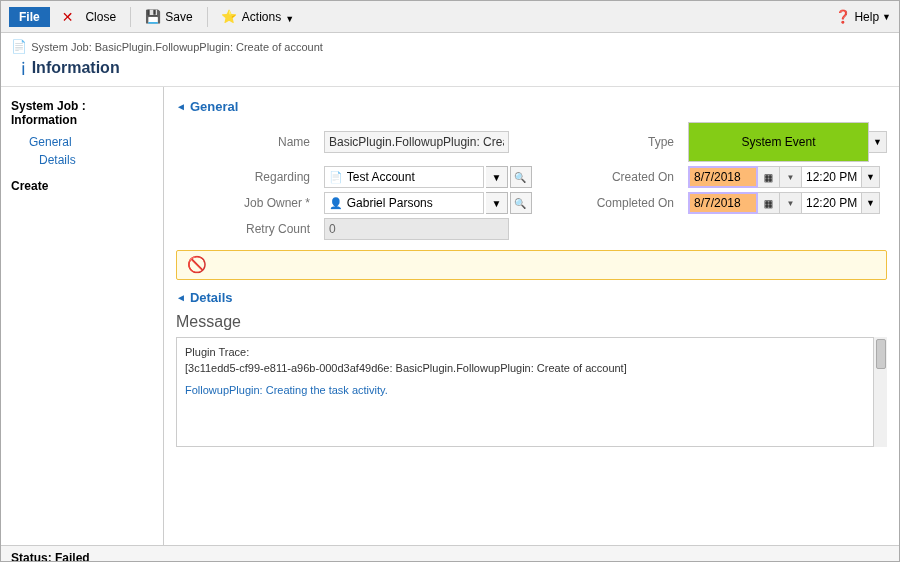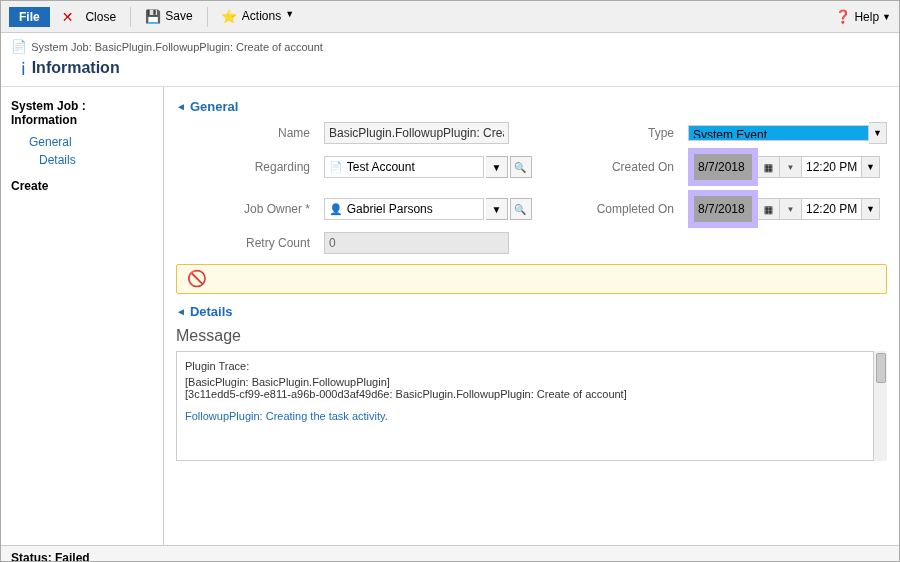--- a/index.html
+++ b/index.html
@@ -14,7 +14,7 @@
       background: #1e6bb8; color: #fff; border: none; padding: 3px 10px; font-size: 12px; cursor: pointer; font-weight: bold;
     }
     .toolbar-btn {
-      background: none; border: none; cursor: pointer; display: flex; align-items: flex-start; gap: 4px; font-size: 12px; color: #000;
+      background: none; border: none; cursor: pointer; display: flex; align-items: flex-end; gap: 4px; font-size: 12px; color: #000;
     }
     .toolbar-sep { width: 1px; height: 20px; background: #ccc; margin: 0 2px; }
     .help-btn {

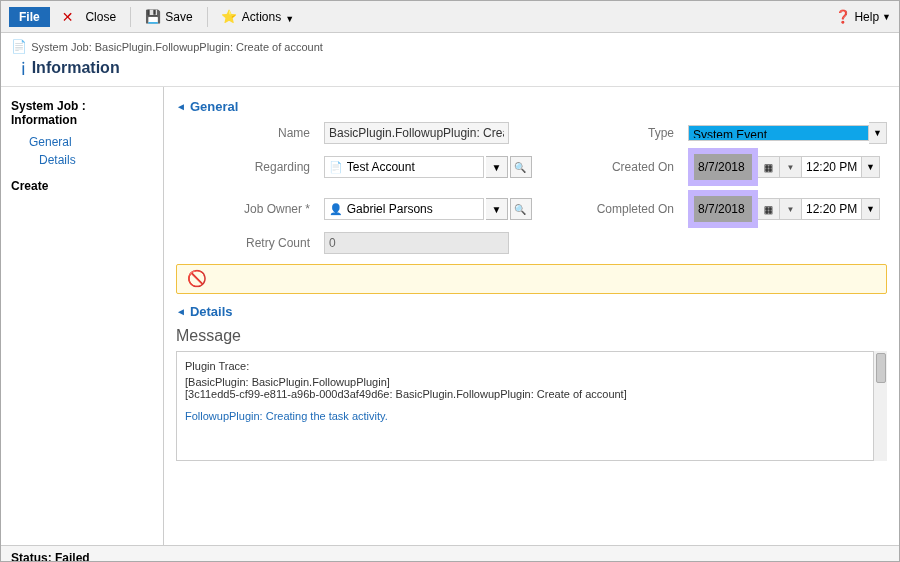--- a/index.html
+++ b/index.html
@@ -71,7 +71,7 @@
     
     .select-wrap { display: flex; align-items: center; gap: 0; }
     .field-select {
-      border: 1px solid #ccc; padding: 2px 4px; font-size: 12px; height: 16px; background: #0ea5e9; flex: 1; appearance: none;
+      border: 1px solid #ccc; padding: 2px 4px; font-size: 12px; height: 40px; background: #84cc16; flex: 1; appearance: none; text-align: center;
     }
     .select-arrow {
       border: 1px solid #ccc; border-left: none; background: #f0f0f0; height: 22px; width: 18px;

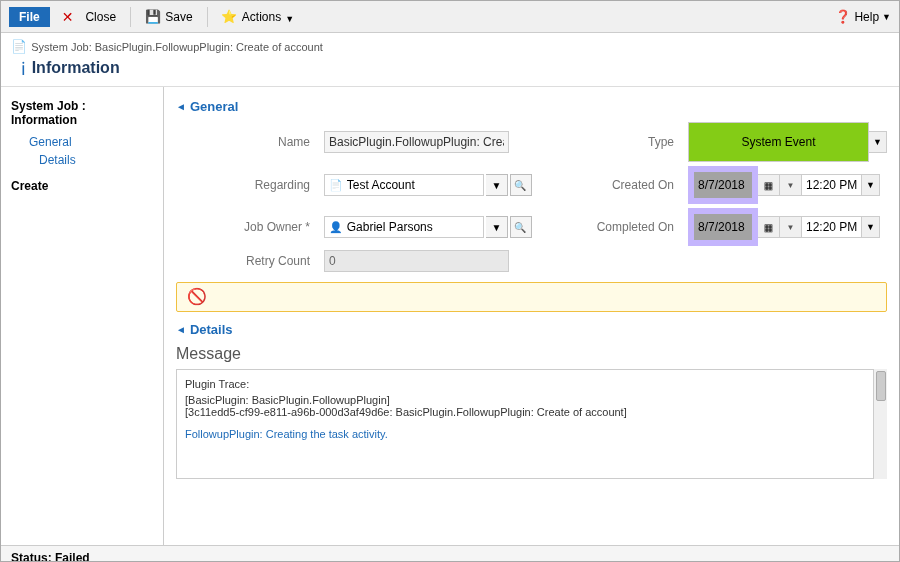--- a/index.html
+++ b/index.html
@@ -81,7 +81,7 @@
     
     .date-wrap { display: flex; align-items: center; gap: 0; }
     .date-input {
-      border: 6px solid #c4b5fd; padding: 2px 4px; font-size: 12px; height: 38px; width: 70px; background: #a3a3a3;
+      border: 2px solid #c4b5fd; padding: 2px 4px; font-size: 12px; height: 22px; width: 70px; background: #fdba74;
     }
     .date-btn {
       border: 1px solid #ccc; border-left: none; background: #f0f0f0; height: 22px; width: 22px;

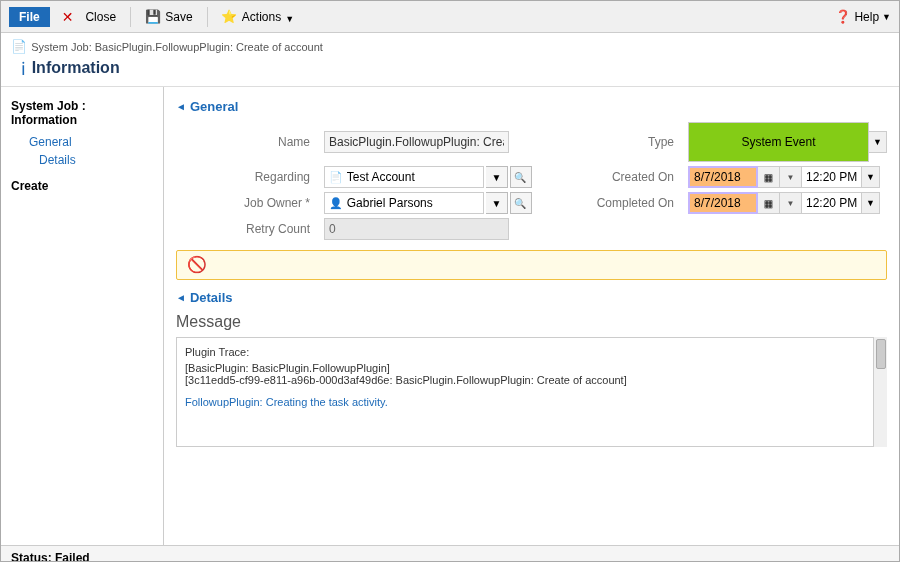--- a/index.html
+++ b/index.html
@@ -264,7 +264,6 @@
     <div style="position:relative;">
       <div class="plugin-trace-box" style="padding-right:4px;">
         <div class="trace-header">Plugin Trace:</div>
-        <div>[BasicPlugin: BasicPlugin.FollowupPlugin]</div>
         <div>
           <span>[3c11edd5-cf99-e811-a96b-000d3af49d6e: BasicPlugin.FollowupPlugin: Create of account]</span>
         </div>

